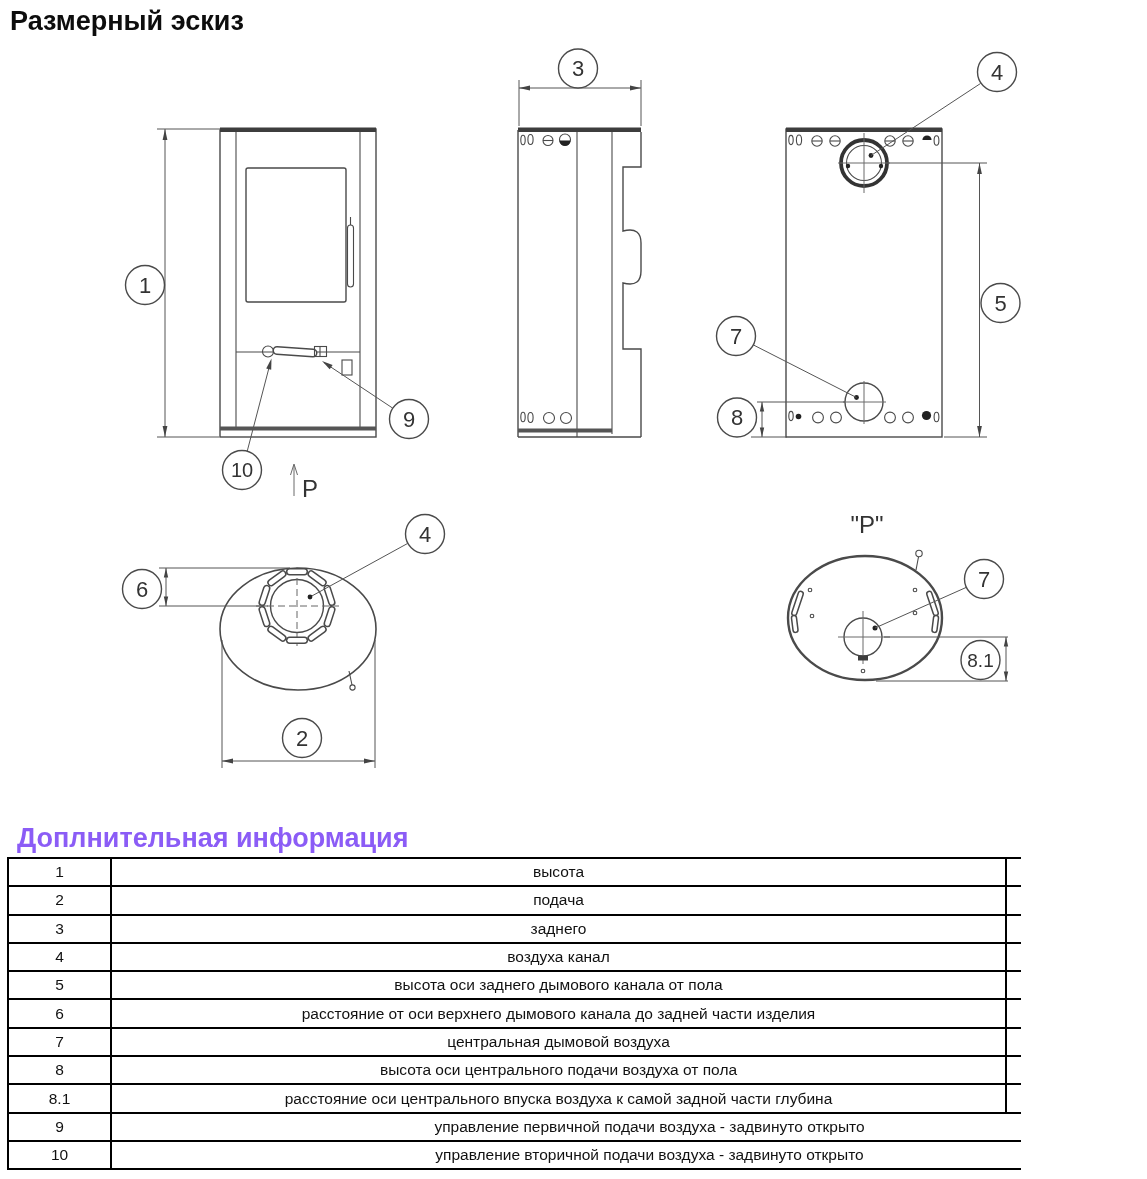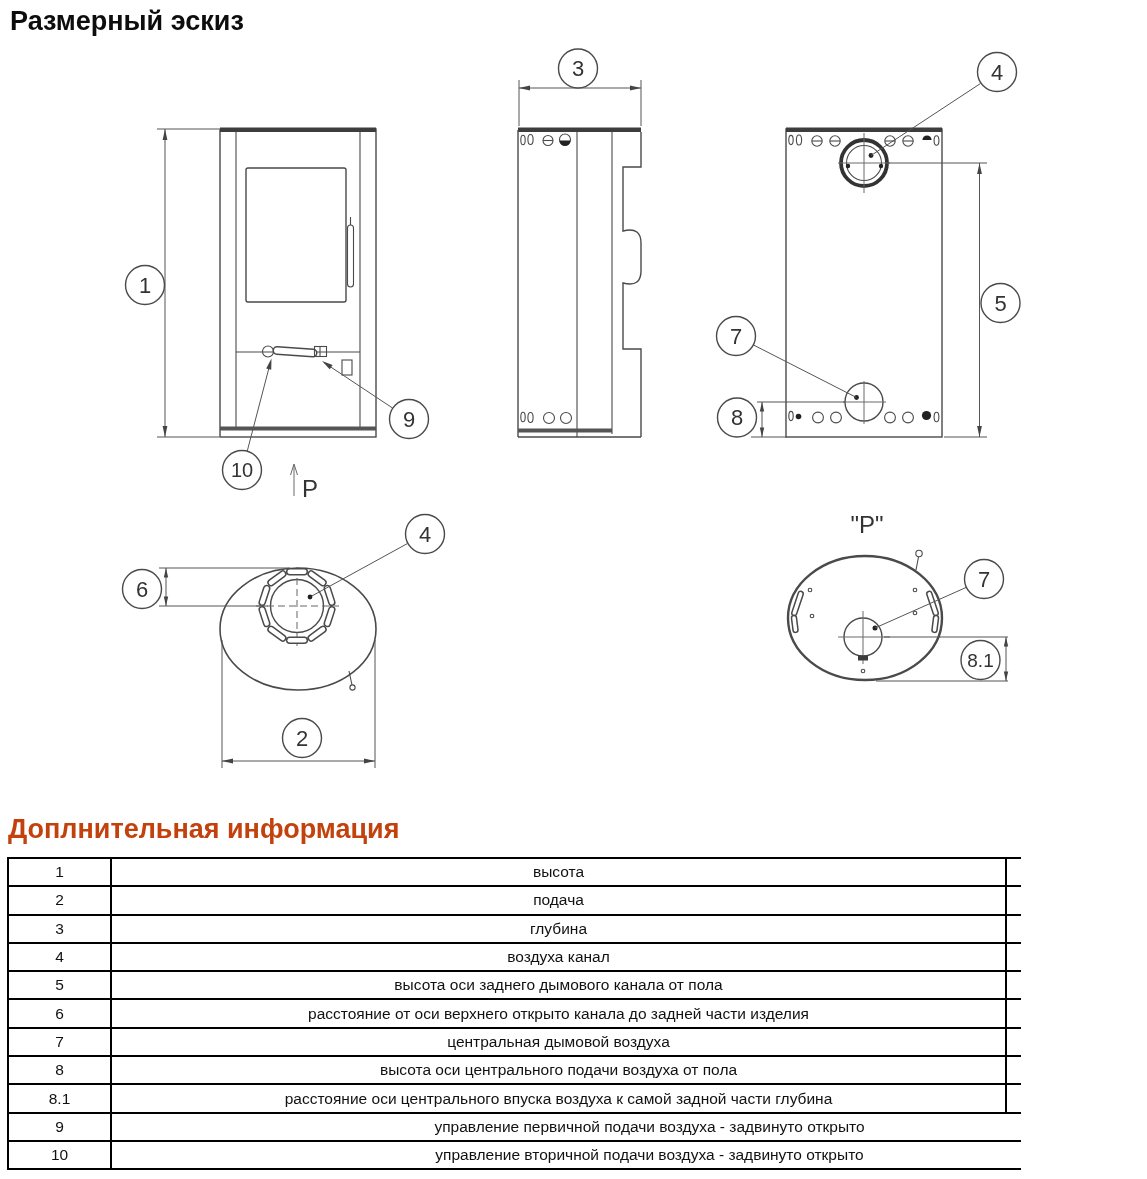--- a/index.html
+++ b/index.html
@@ -6,7 +6,7 @@
   .page{position:relative;width:1021px;height:1179px;background:#fff;overflow:hidden;
         font-family:"Liberation Sans",sans-serif;color:#111;}
   .h-title{position:absolute;left:10px;top:6px;margin:0;font-size:27px;font-weight:700;color:#0d0d0d;}
-  .h-info{position:absolute;left:8px;top:814px;margin:0;font-size:27px;font-weight:700;color:#c2410c;}
+  .h-info{position:absolute;left:8px;top:814px;margin:9px;font-size:27px;font-weight:700;color:#8b5cf6;}
   svg.sketch{position:absolute;left:0;top:0;}
   
   .ln{stroke:#4a4a4a;stroke-width:1.4;fill:none;}

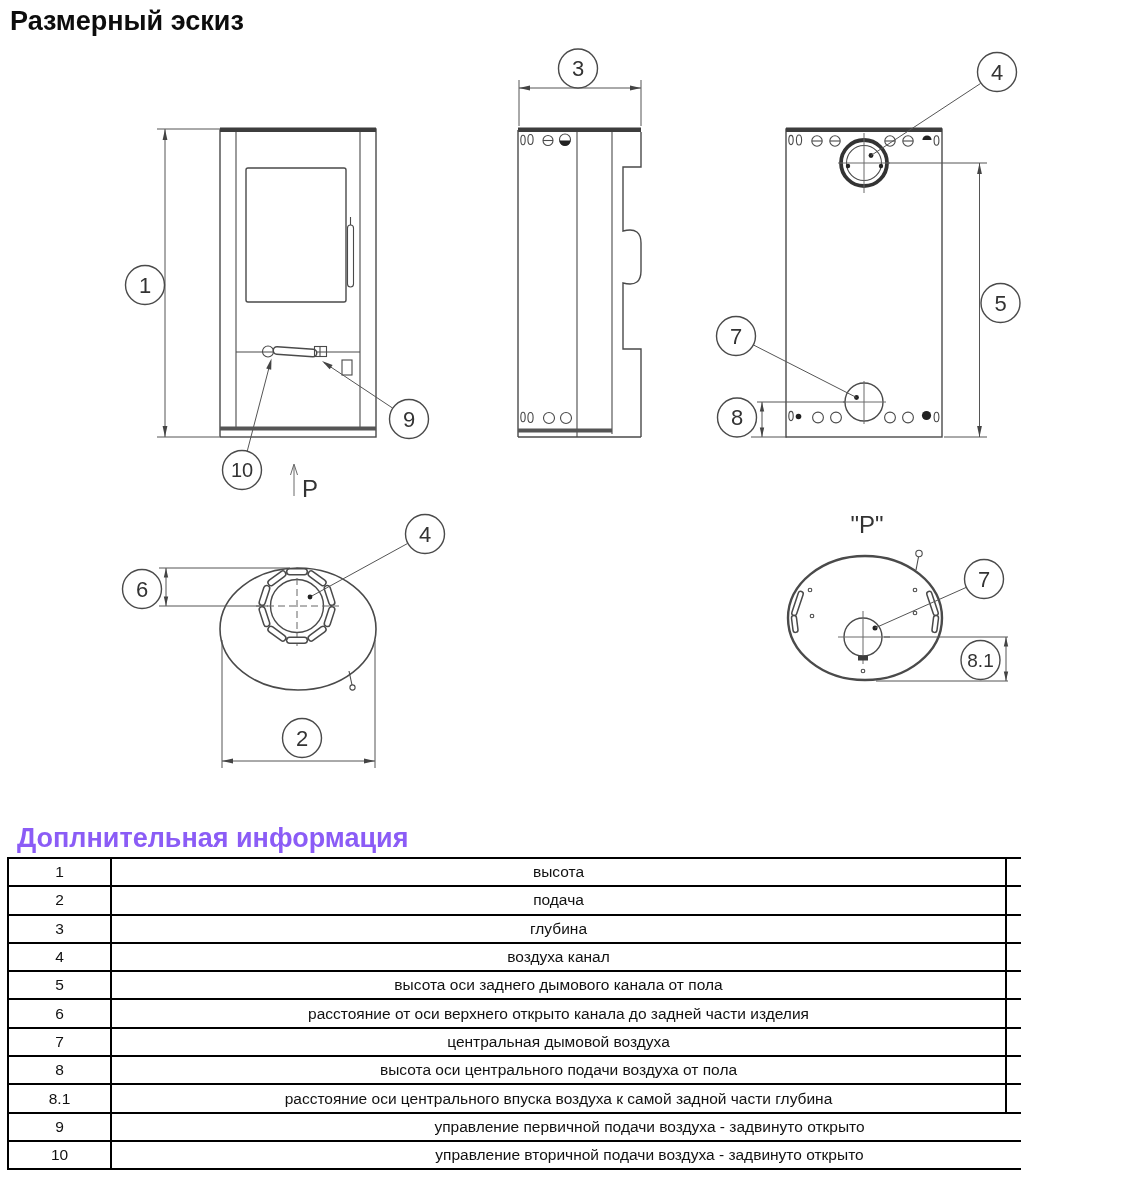--- a/index.html
+++ b/index.html
@@ -343,7 +343,7 @@
       </tr>
       <tr>
         <td class="num">3</td>
-        <td class="desc">глубина</td>
+        <td class="desc">заднего</td>
         <td class="val">420 мм</td>
       </tr>
       <tr>

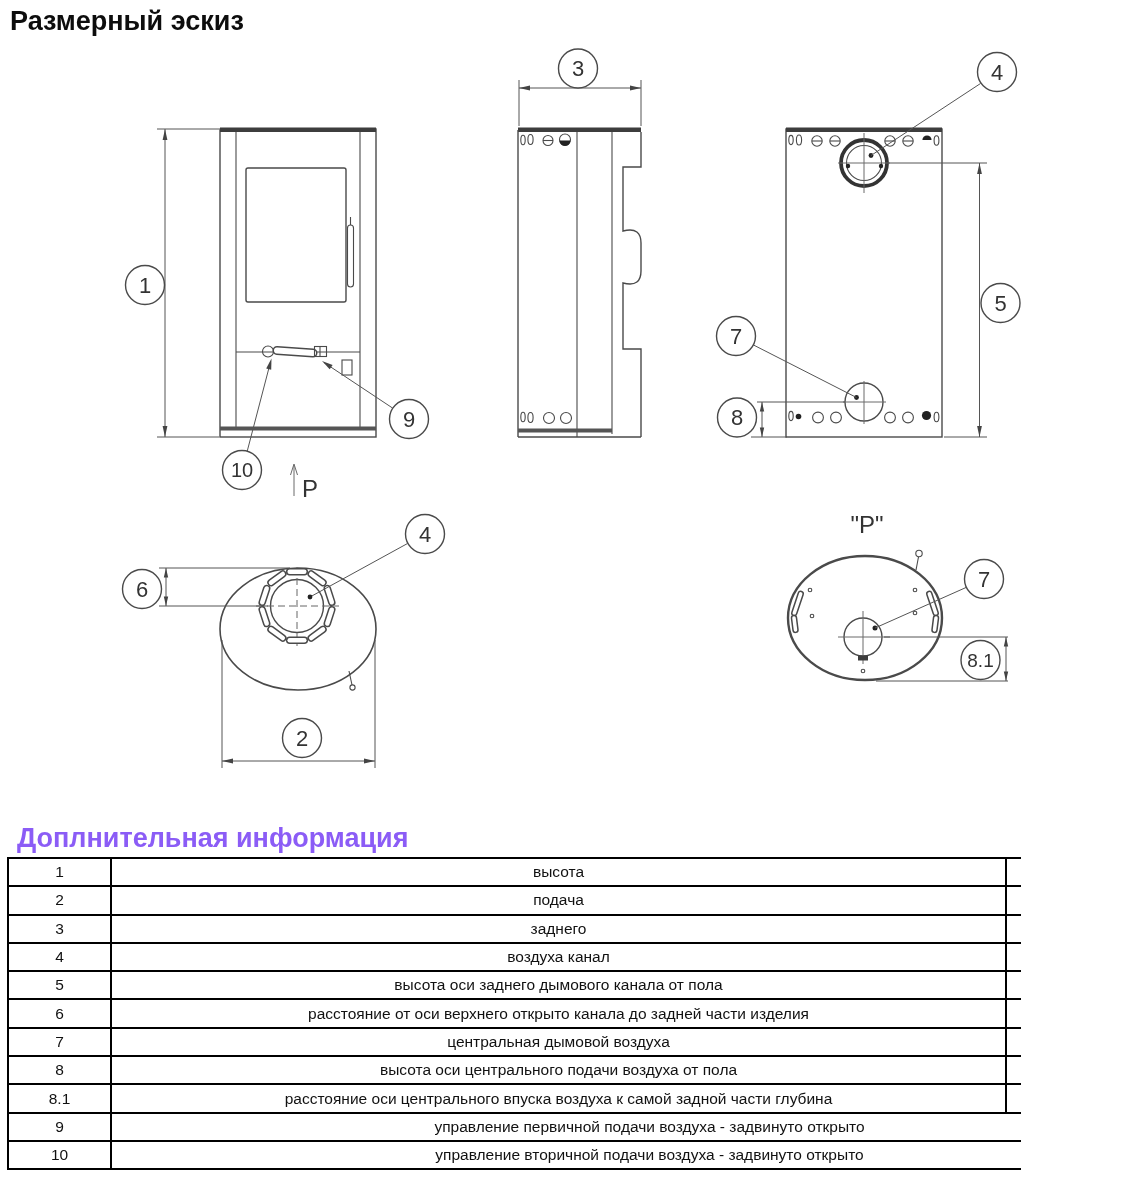--- a/index.html
+++ b/index.html
@@ -358,7 +358,7 @@
       </tr>
       <tr>
         <td class="num">6</td>
-        <td class="desc">расстояние от оси верхнего открыто канала до задней части изделия</td>
+        <td class="desc">расстояние от оси верхнего дымового канала до задней части изделия</td>
         <td class="val">131 мм</td>
       </tr>
       <tr>

